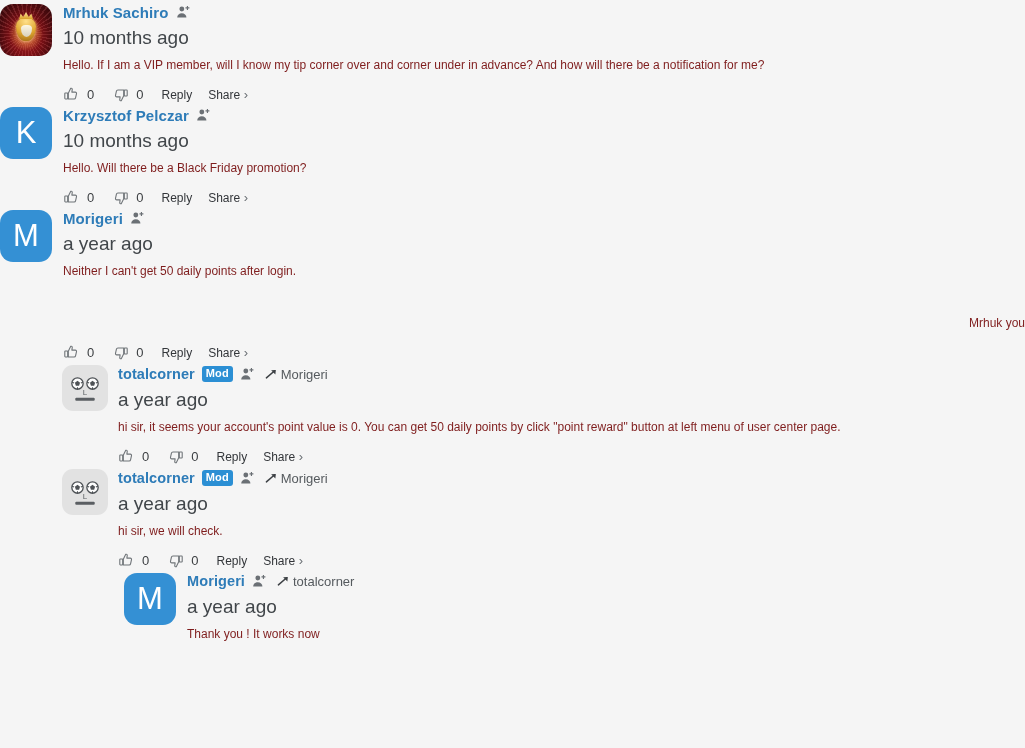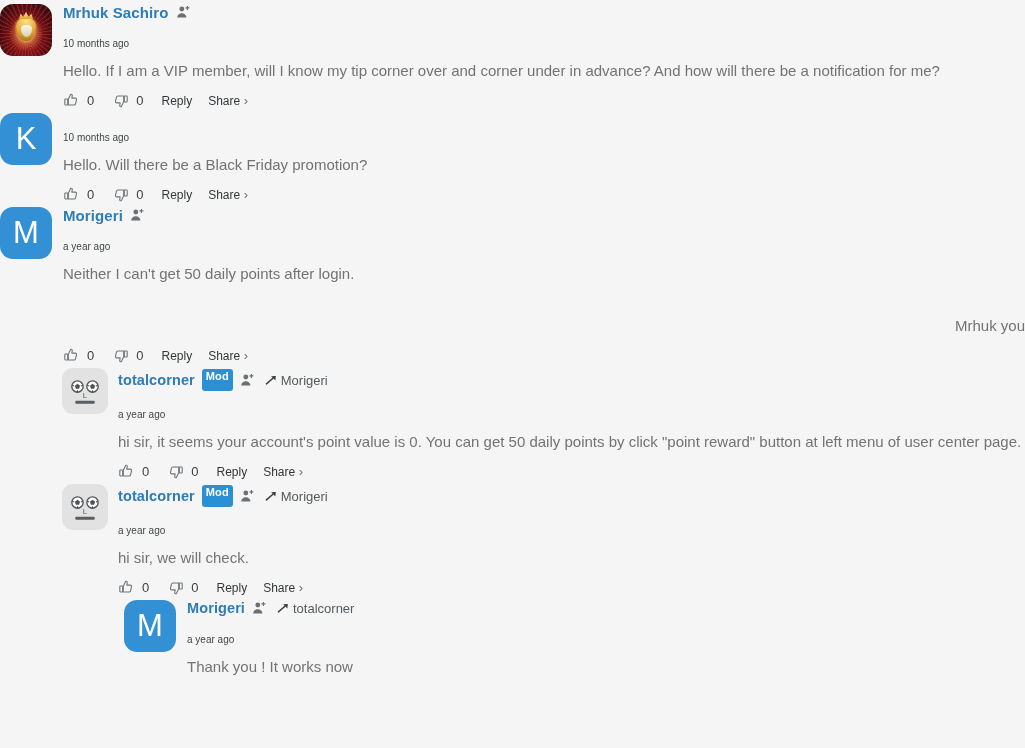--- a/index.html
+++ b/index.html
@@ -180,10 +180,10 @@
 
   
   .time {
-    font-size: 10px;
+    font-size: 19px;
     color: #41464a;
     line-height: 16px;
-    margin-top: 16px;
+    margin-top: 10px;
     margin-bottom: 3px;
   }
 

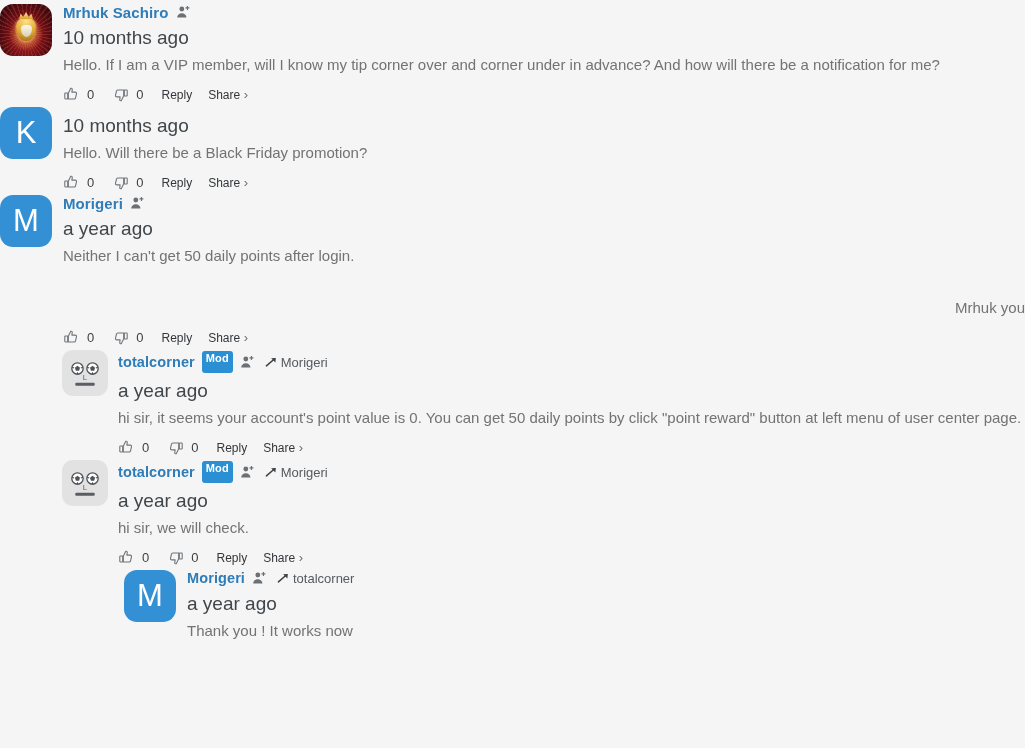--- a/index.html
+++ b/index.html
@@ -189,9 +189,9 @@
 
   
   .ctext {
-    font-size: 15px;
+    font-size: 12px;
     line-height: 20px;
-    color: #737373;
+    color: #7f1d1d;
     margin-top: 9px;
   }
   .ctext p { margin: 0 0 0 0; }

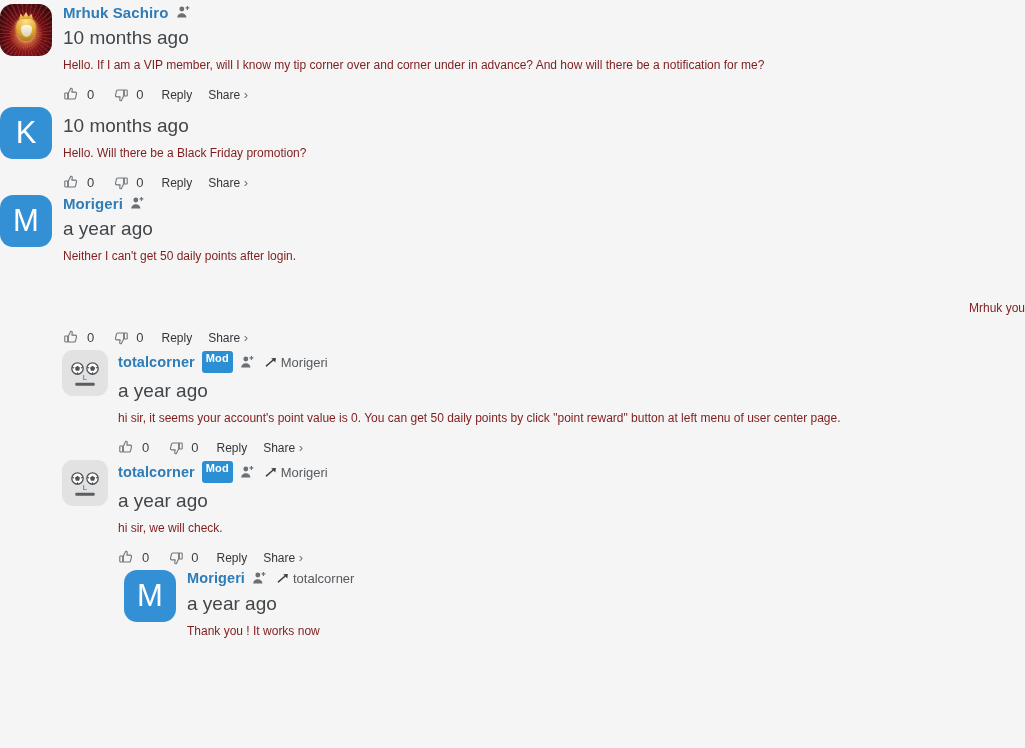--- a/index.html
+++ b/index.html
@@ -289,6 +289,16 @@
         <div class="avatar avatar-letter">K</div>
       </div>
       <div class="body-col">
+        <div class="hdr">
+          <span class="uname">Krzysztof Pelczar</span>
+          <span class="adduser-icon">
+            <svg viewBox="0 0 16 16" width="15" height="15">
+              <circle cx="6.2" cy="4.3" r="2.6" fill="#6b7075"></circle>
+              <path d="M1.3 13.2c0-2.8 2.2-4.5 4.9-4.5s4.9 1.7 4.9 4.5z" fill="#6b7075"></path>
+              <path d="M12.2 1.0v4.2M10.1 3.1h4.2" stroke="#6b7075" stroke-width="1.25" stroke-linecap="butt"></path>
+            </svg>
+          </span>
+        </div>
         <div class="time">10 months ago</div>
         <div class="ctext">
           <p>Hello. Will there be a Black Friday promotion?</p>

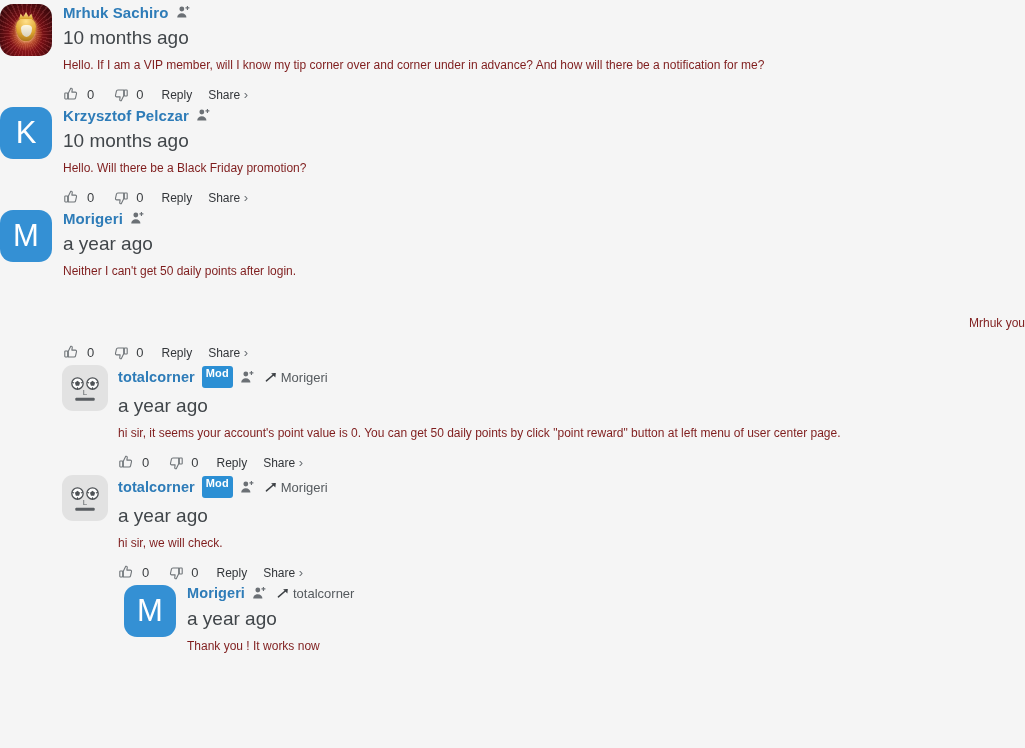--- a/index.html
+++ b/index.html
@@ -148,7 +148,7 @@
     font-size: 11px;
     font-weight: bold;
     line-height: 13px;
-    padding: 1px 4px 8px 4px;
+    padding: 1px 4px 2px 4px;
     border-radius: 3px;
     margin-right: 7px;
     letter-spacing: 0.1px;

